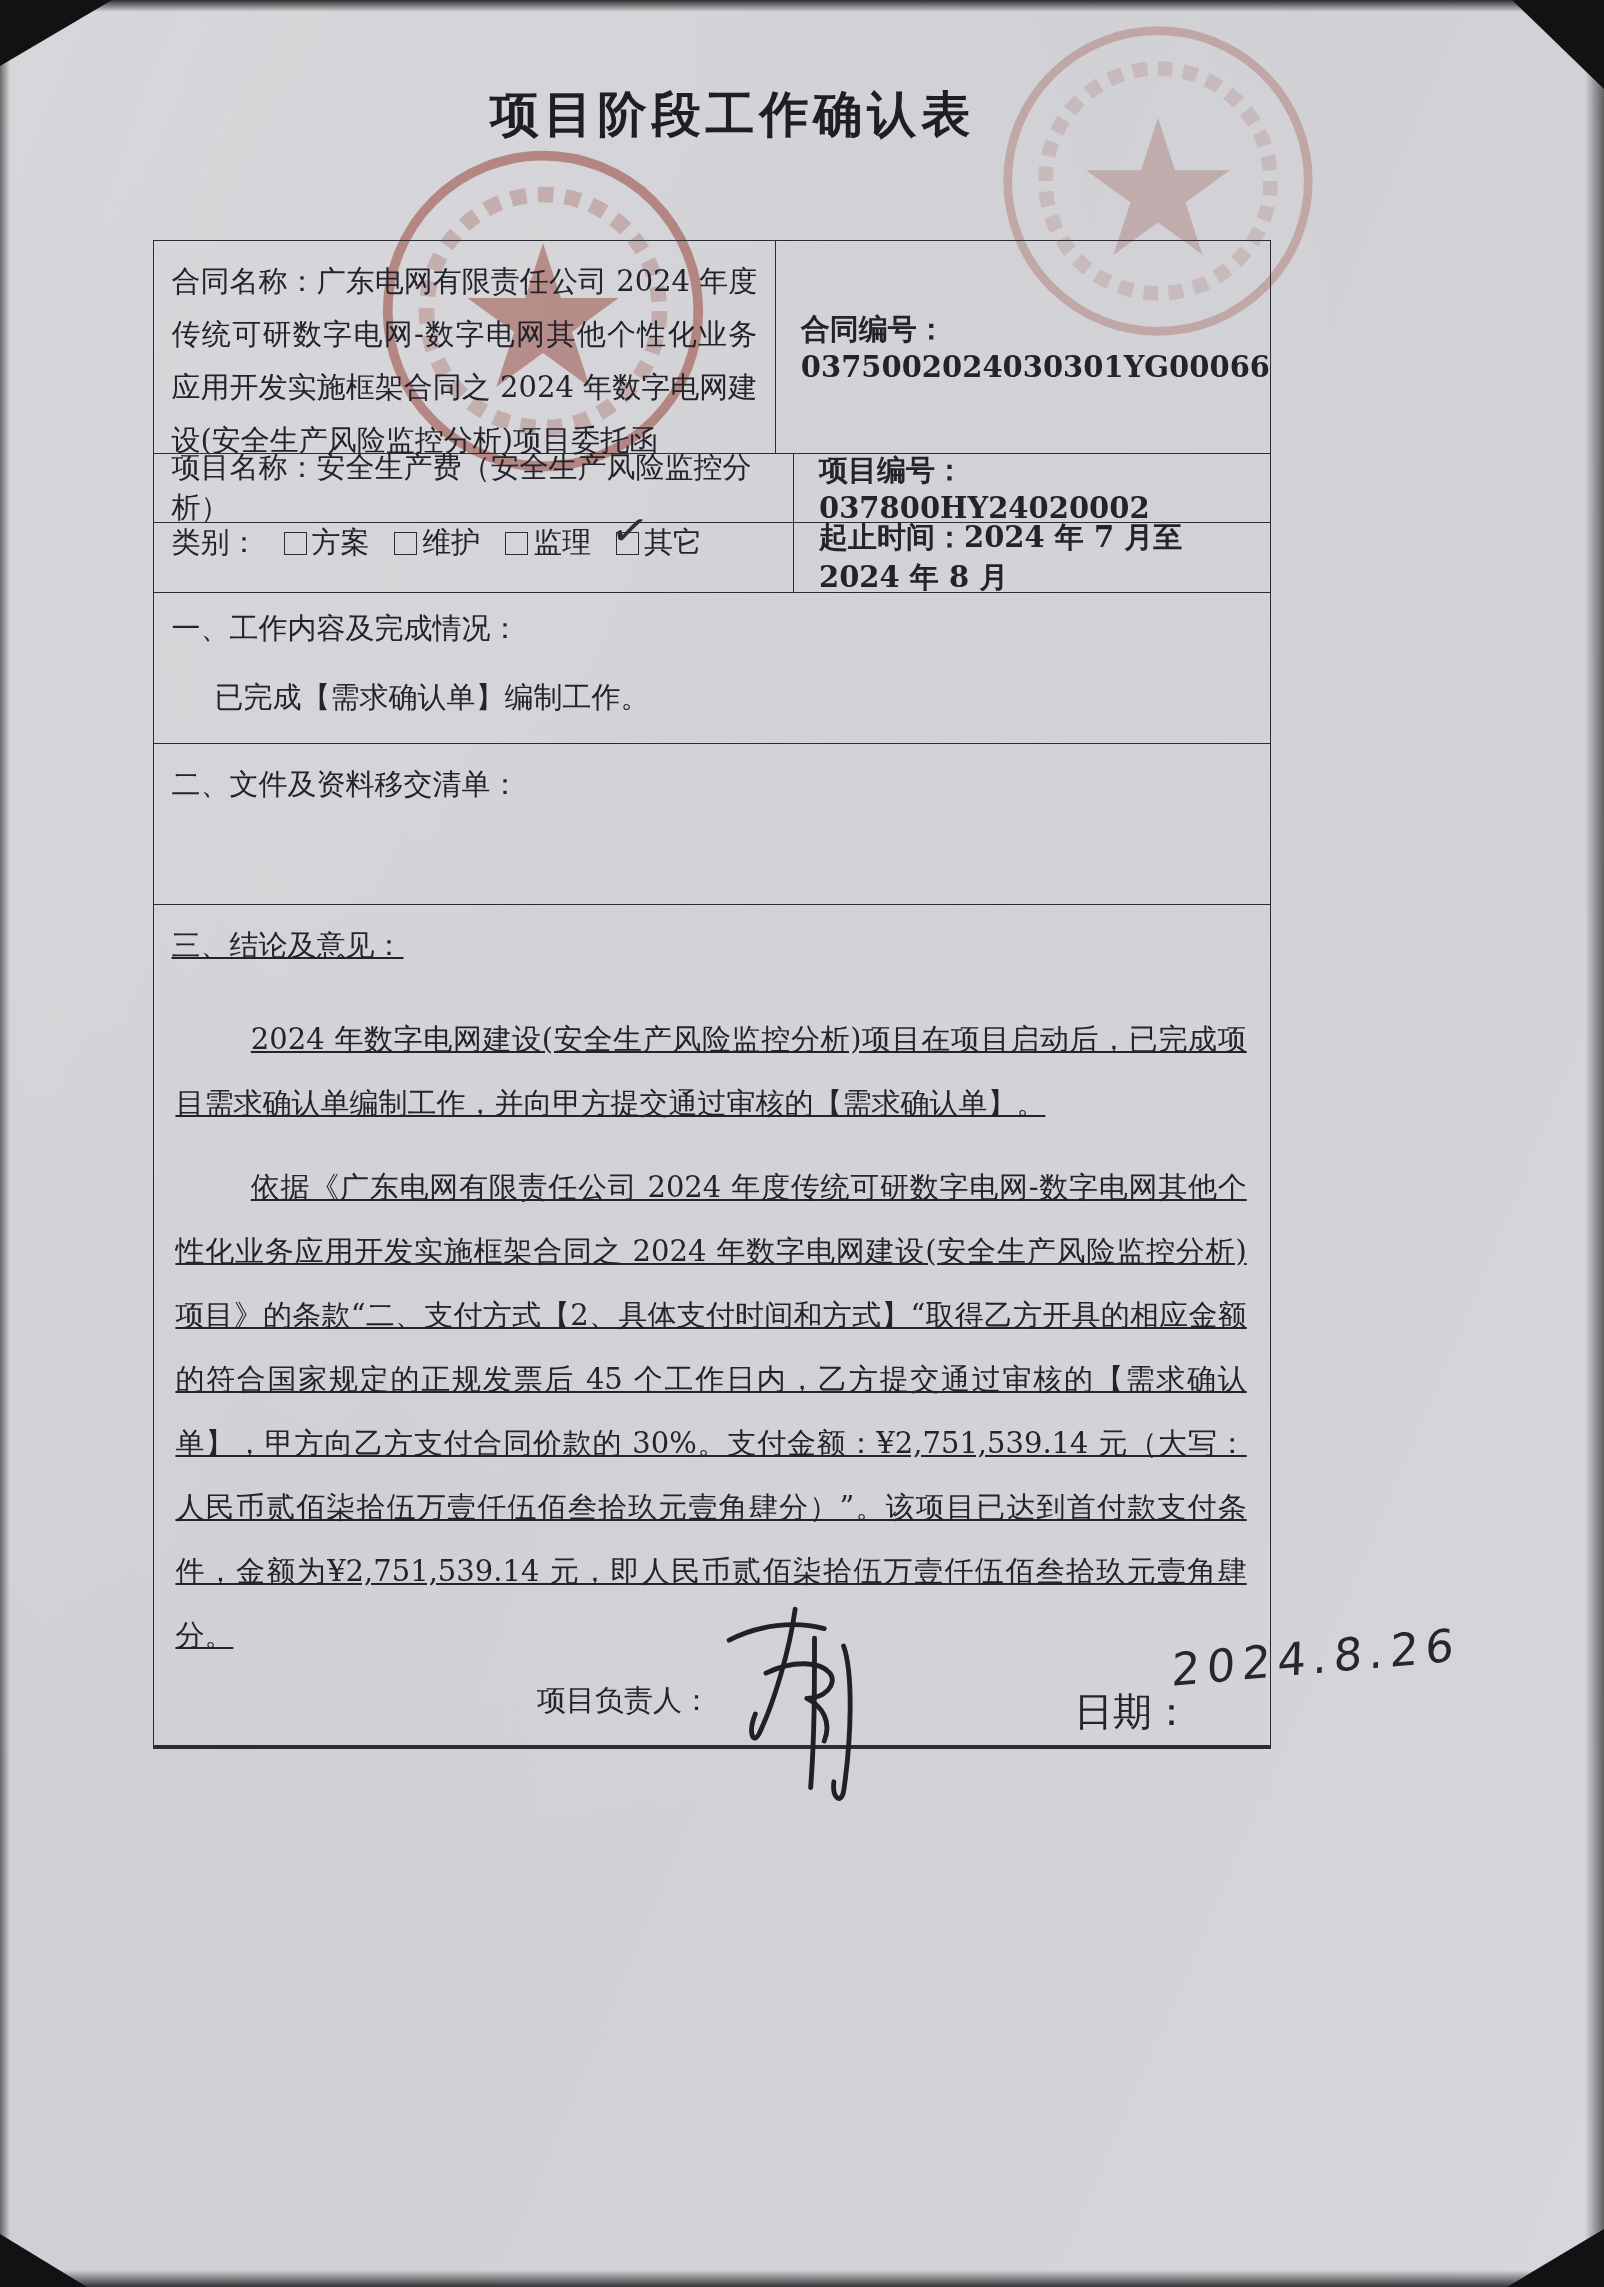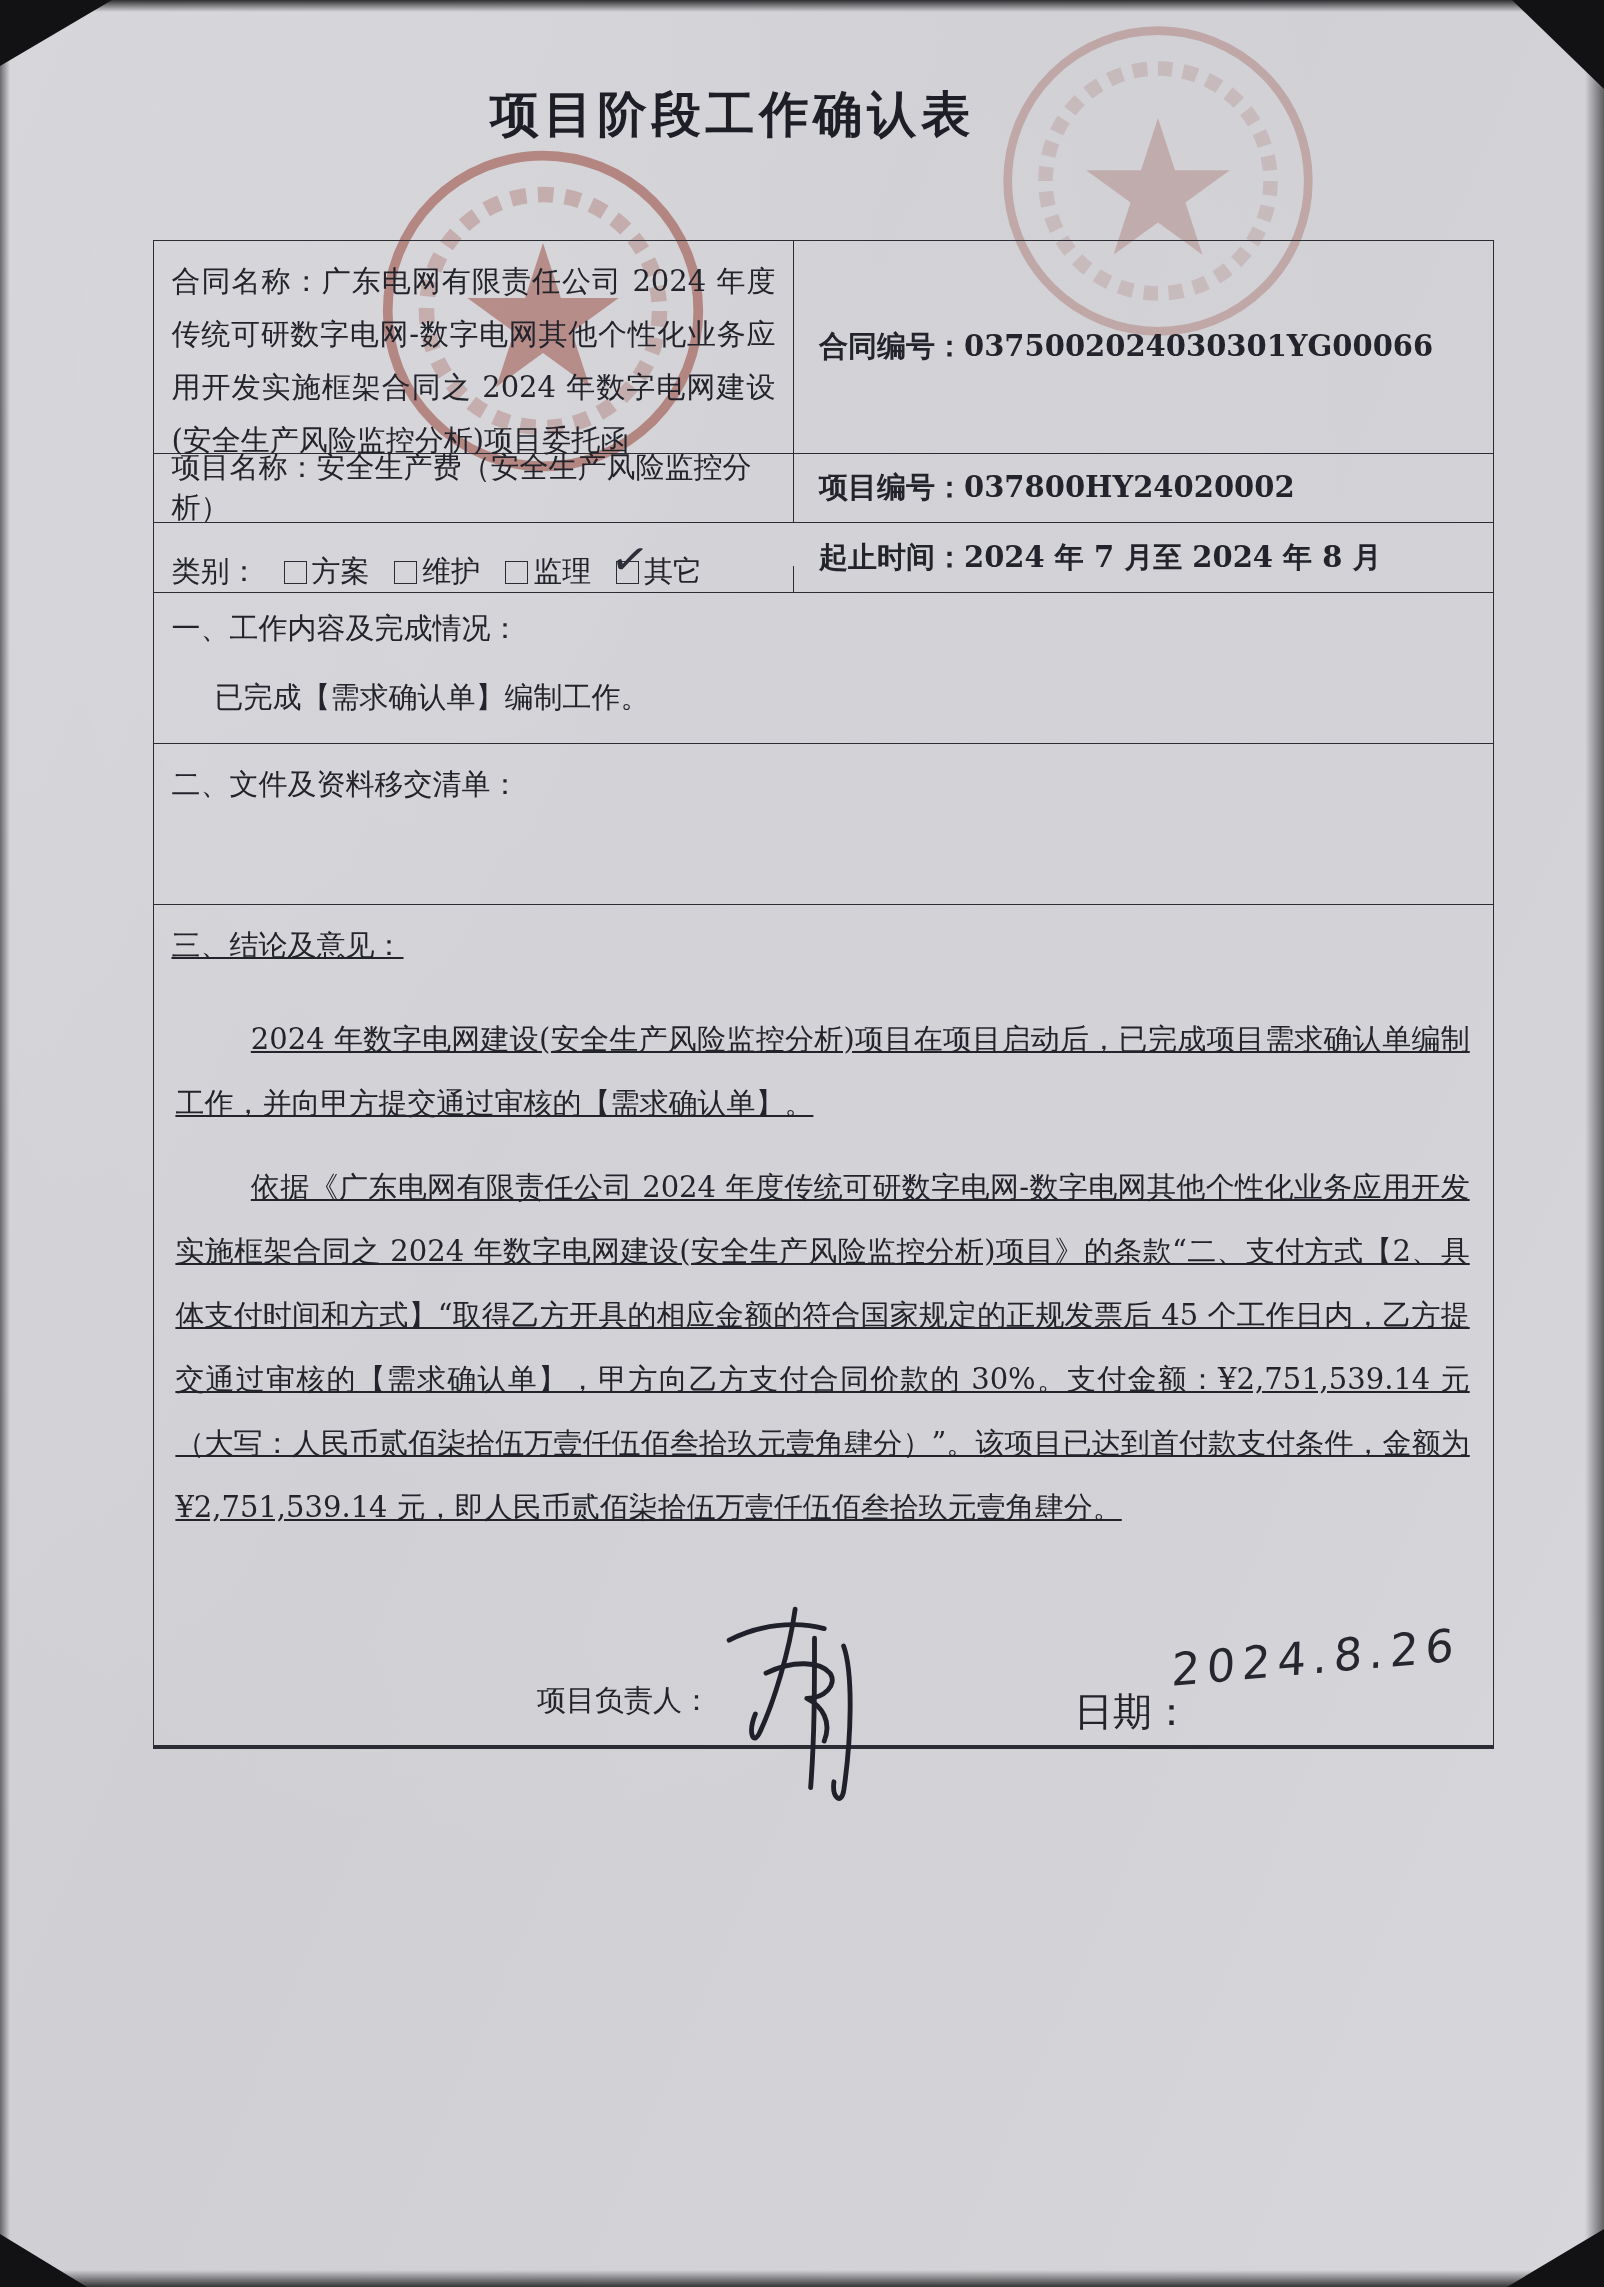--- a/index.html
+++ b/index.html
@@ -35,7 +35,7 @@
   }
 
   .form-table {
-    position: absolute; left: 153px; top: 240px; width: 1341px;
+    position: absolute; left: 153px; top: 240px; width: 1118px;
     border: 1.9px solid #2c2c34; border-bottom-width: 4.9px;
   }
   .t-row { border-bottom: 1.9px solid #2c2c34; position: relative; }

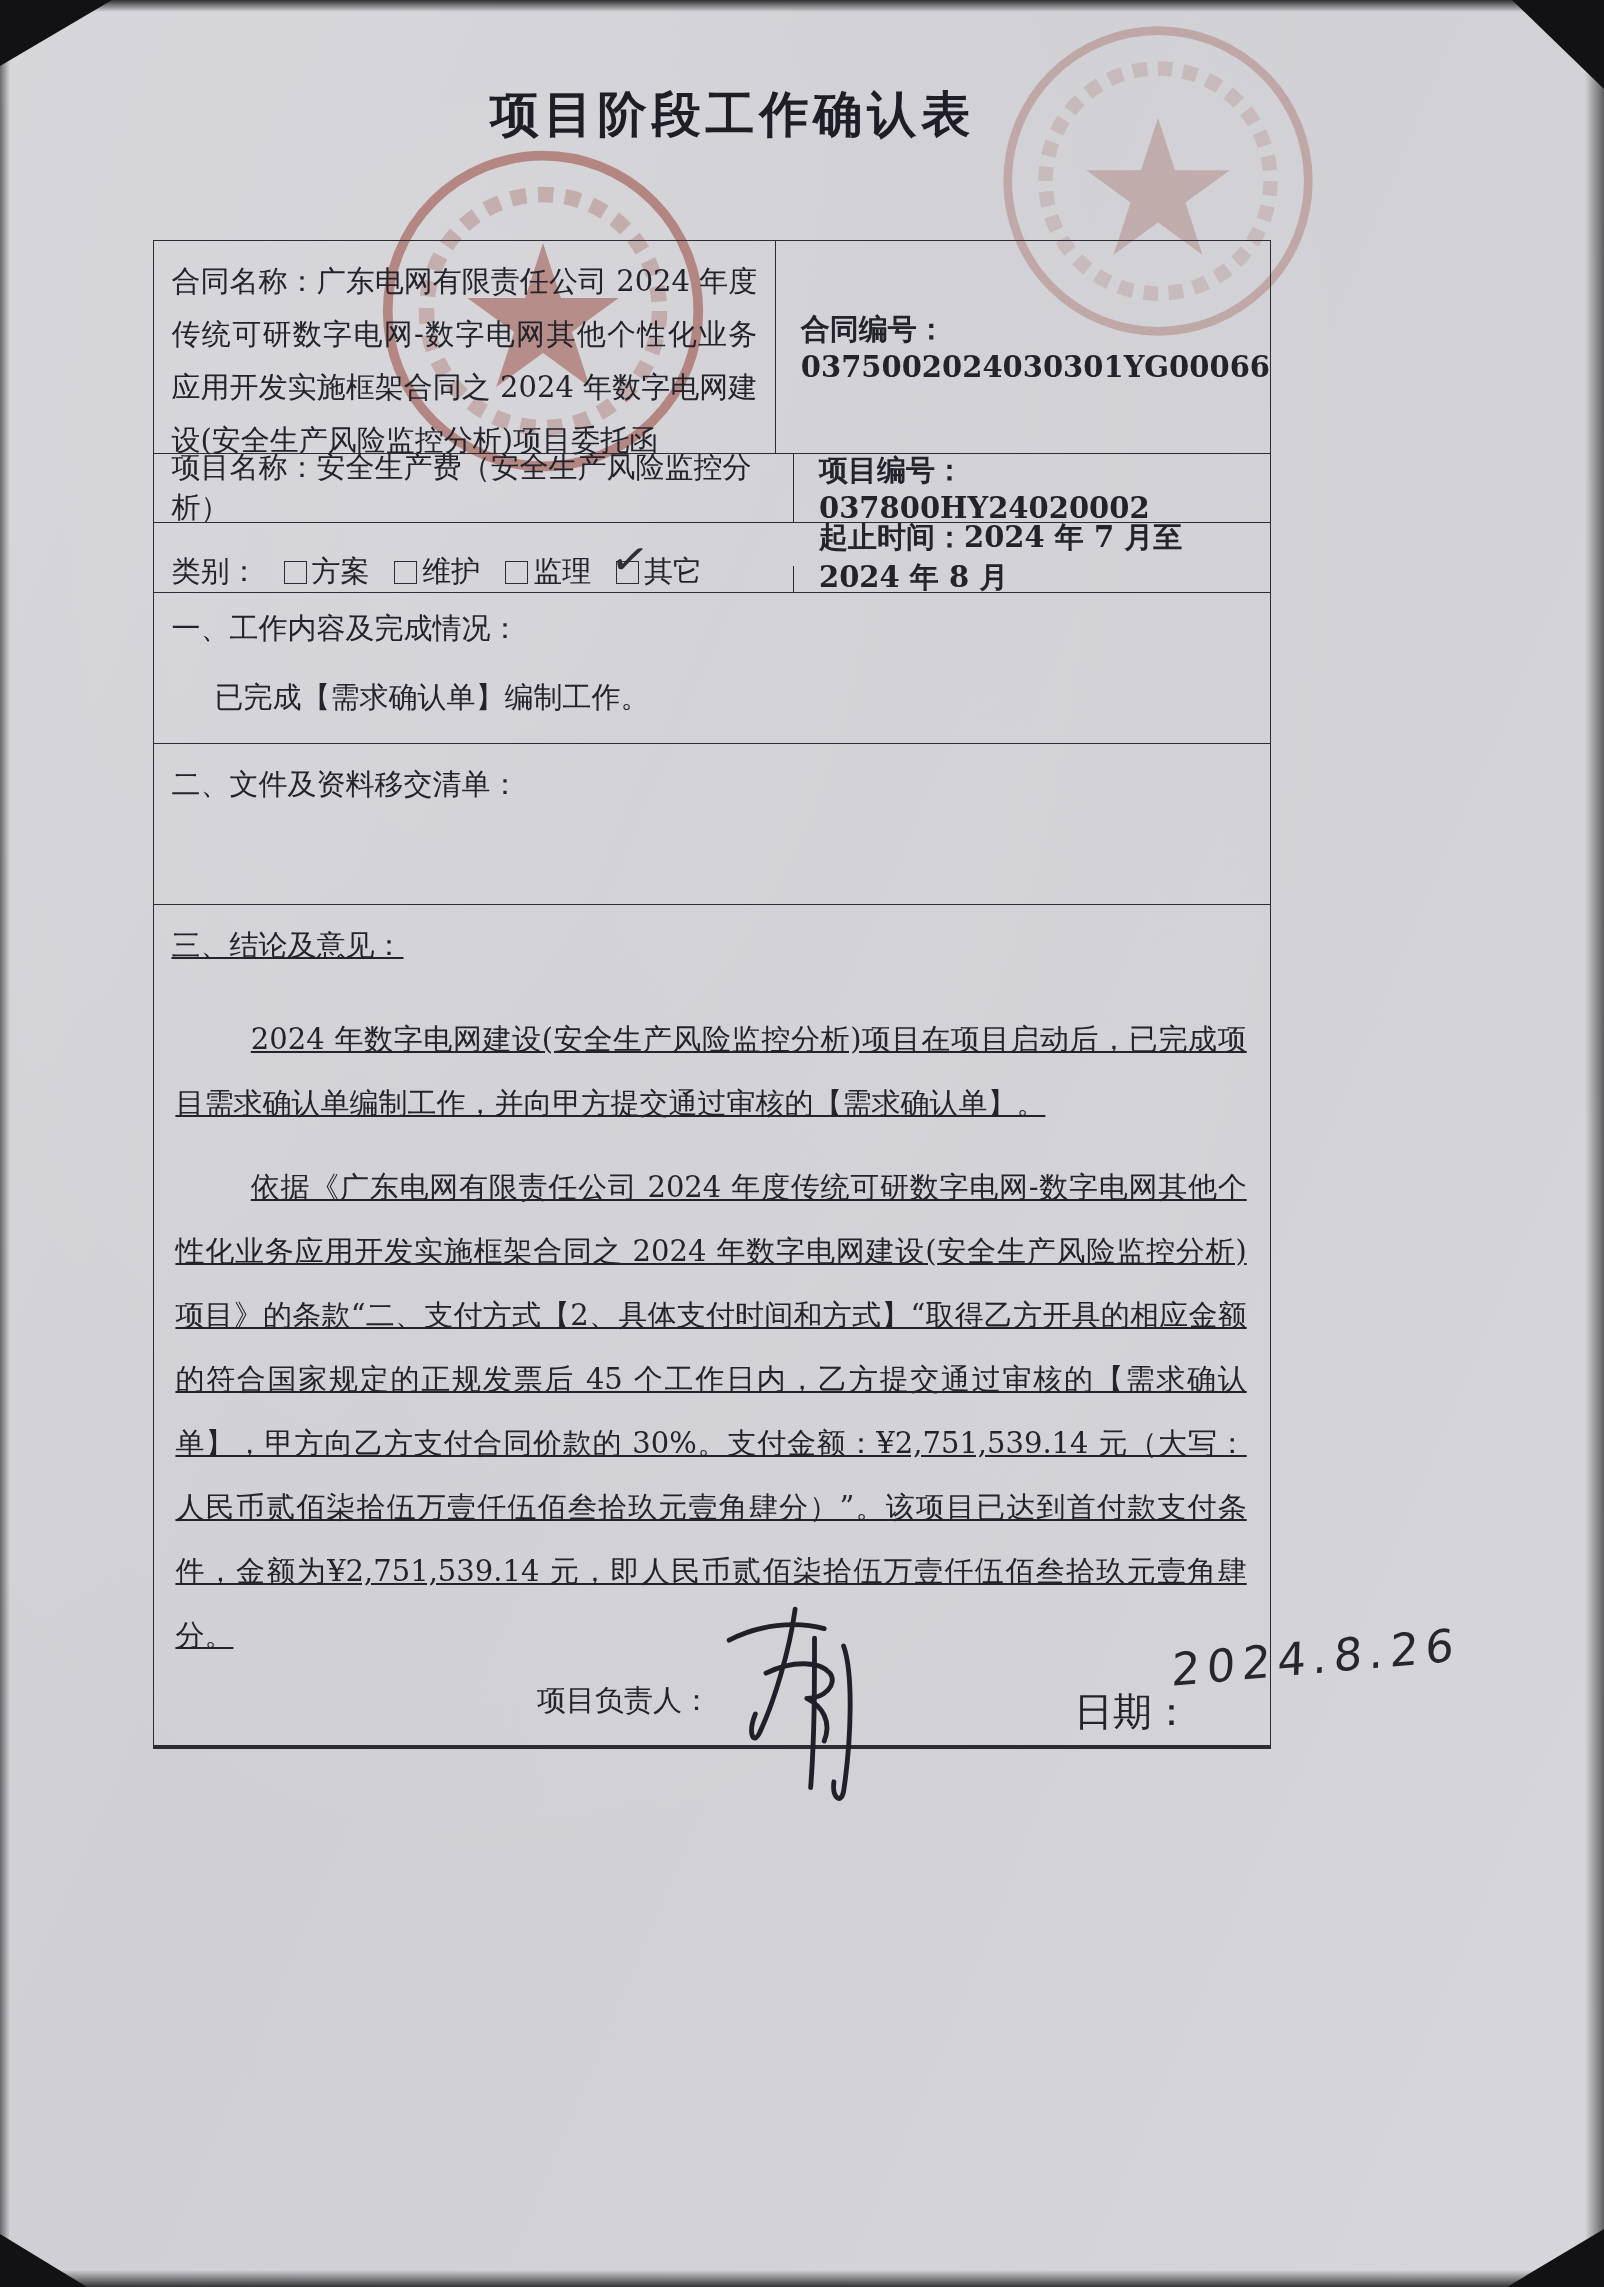--- a/index.html
+++ b/index.html
@@ -49,7 +49,7 @@
   .row2 { height: 69px; }
   .row2 .cell-l { display: flex; align-items: center; padding-left: 17.5px; }
   .row3 { height: 70px; }
-  .row3 .cell-l { display: flex; align-items: flex-end; padding-left: 17.5px; margin-top: 43px; }
+  .row3 .cell-l { display: flex; align-items: flex-start; padding-left: 17.5px; }
   .fs30 { font-size: 29px; }
 
   .opt { display: inline-flex; align-items: center; margin-left: 25px; position: relative; }

